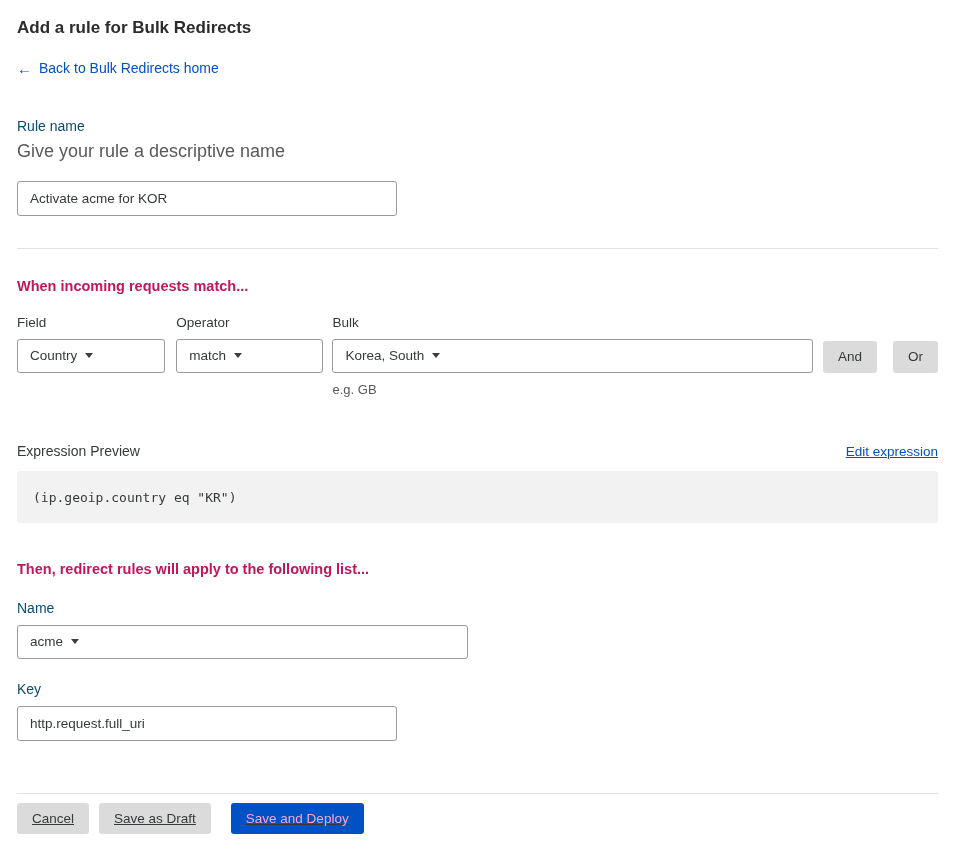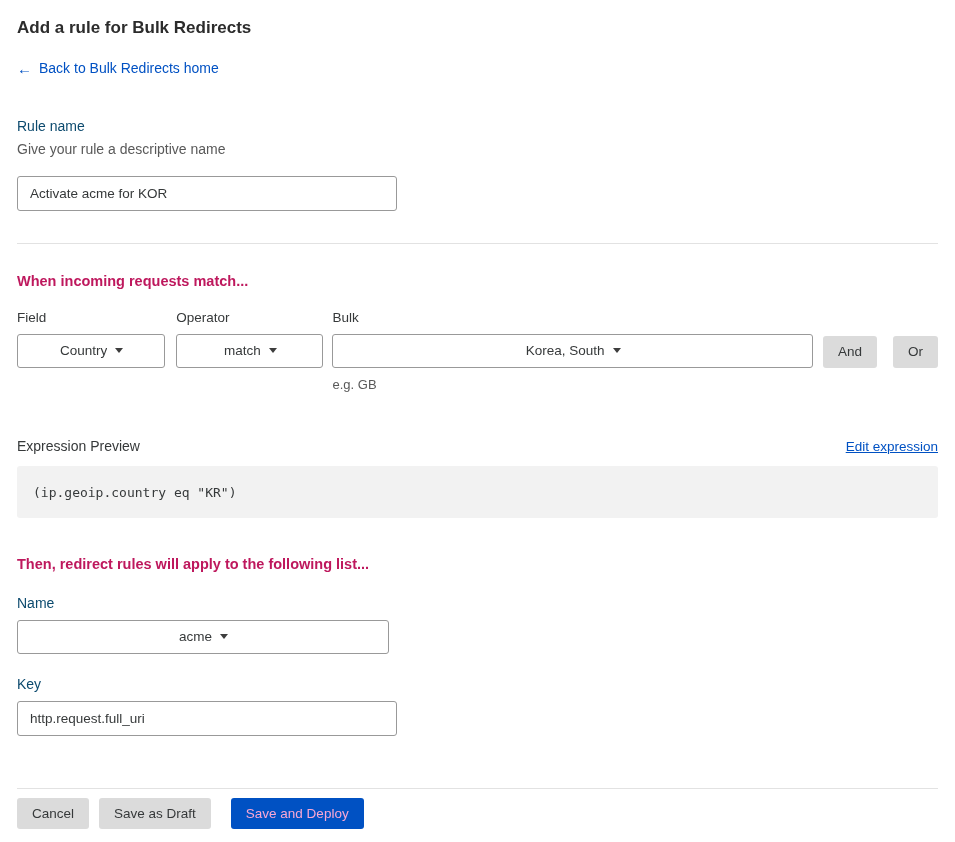--- a/index.html
+++ b/index.html
@@ -23,7 +23,7 @@
 
   .field-label { display: block; font-size: 14px; color: #0c4a6e; }
   .rule-name-label { margin-top: 40px; }
-  .help-text { margin-top: 7px; font-size: 14px; color: #595959; }
+  .help-text { margin-top: 7px; font-size: 18px; color: #595959; }
 
   .text-input {
     display: block; margin-top: 19px; width: 380px; height: 35px;

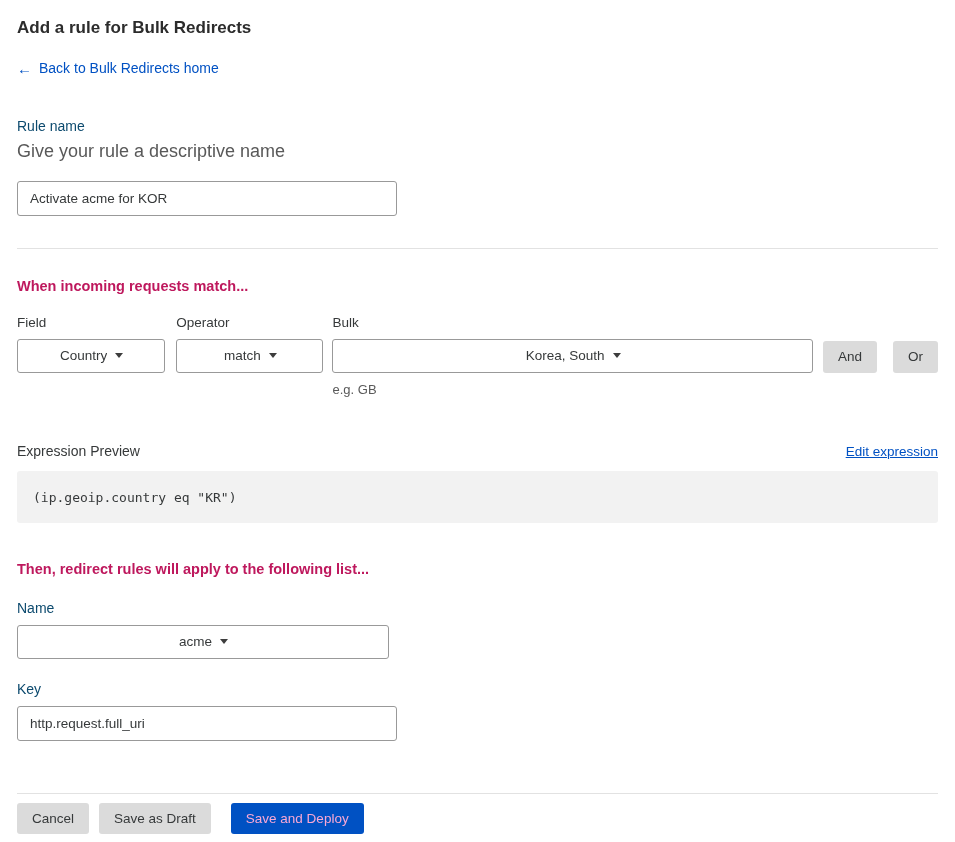--- a/index.html
+++ b/index.html
@@ -40,7 +40,7 @@
   .col-label { display: block; font-size: 13.5px; color: #36393a; }
   .select {
     margin-top: 9px; height: 34px; border: 1px solid #999; border-radius: 3px;
-    background: #fff; display: flex; align-items: center; justify-content: center;
+    background: #fff; display: flex; align-items: center; justify-content: flex-start;
     padding: 0 11px 0 12px; font-size: 13.5px; color: #36393a; cursor: pointer;
   }
   .select-text { white-space: nowrap; overflow: hidden; text-overflow: ellipsis; }

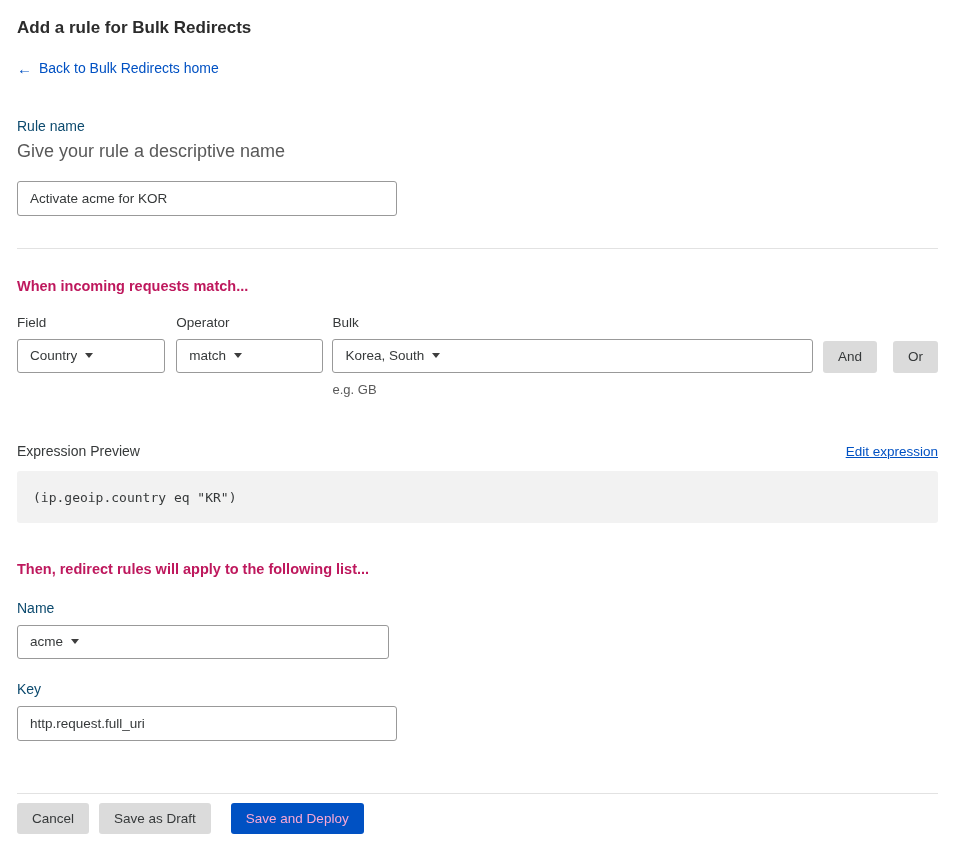--- a/index.html
+++ b/index.html
@@ -75,7 +75,7 @@
 
   .then-heading { margin-top: 38px; }
   .name-label { margin-top: 23px; }
-  .single-select { width: 372px; }
+  .single-select { width: 451px; }
   .key-label { margin-top: 22px; }
   .key-input { margin-top: 9px; }
 

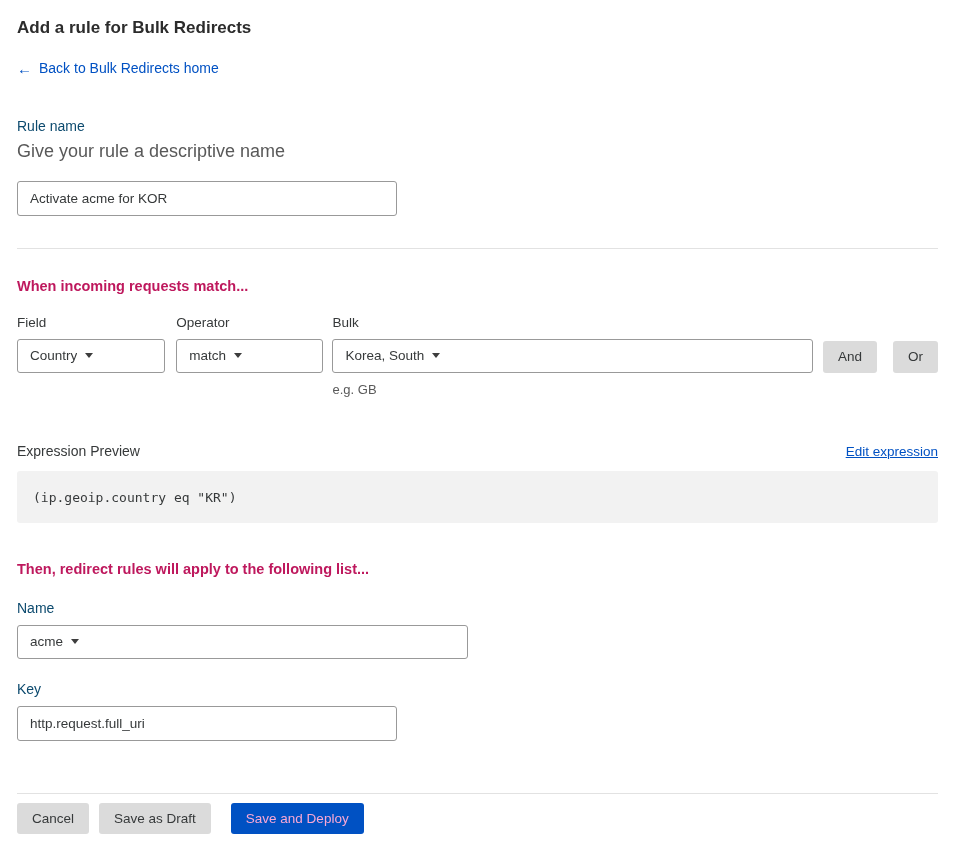--- a/index.html
+++ b/index.html
@@ -81,7 +81,7 @@
 
   .divider-bottom { margin-top: 52px; }
 
-  .actions { display: flex; align-items: flex-end; margin-top: 9px; }
+  .actions { display: flex; align-items: flex-end; margin-top: 9px; text-decoration: underline; }
   .btn {
     height: 31px; padding: 0 15px; border: none; border-radius: 3px;
     font-size: 13.5px; font-family: inherit; cursor: pointer;

